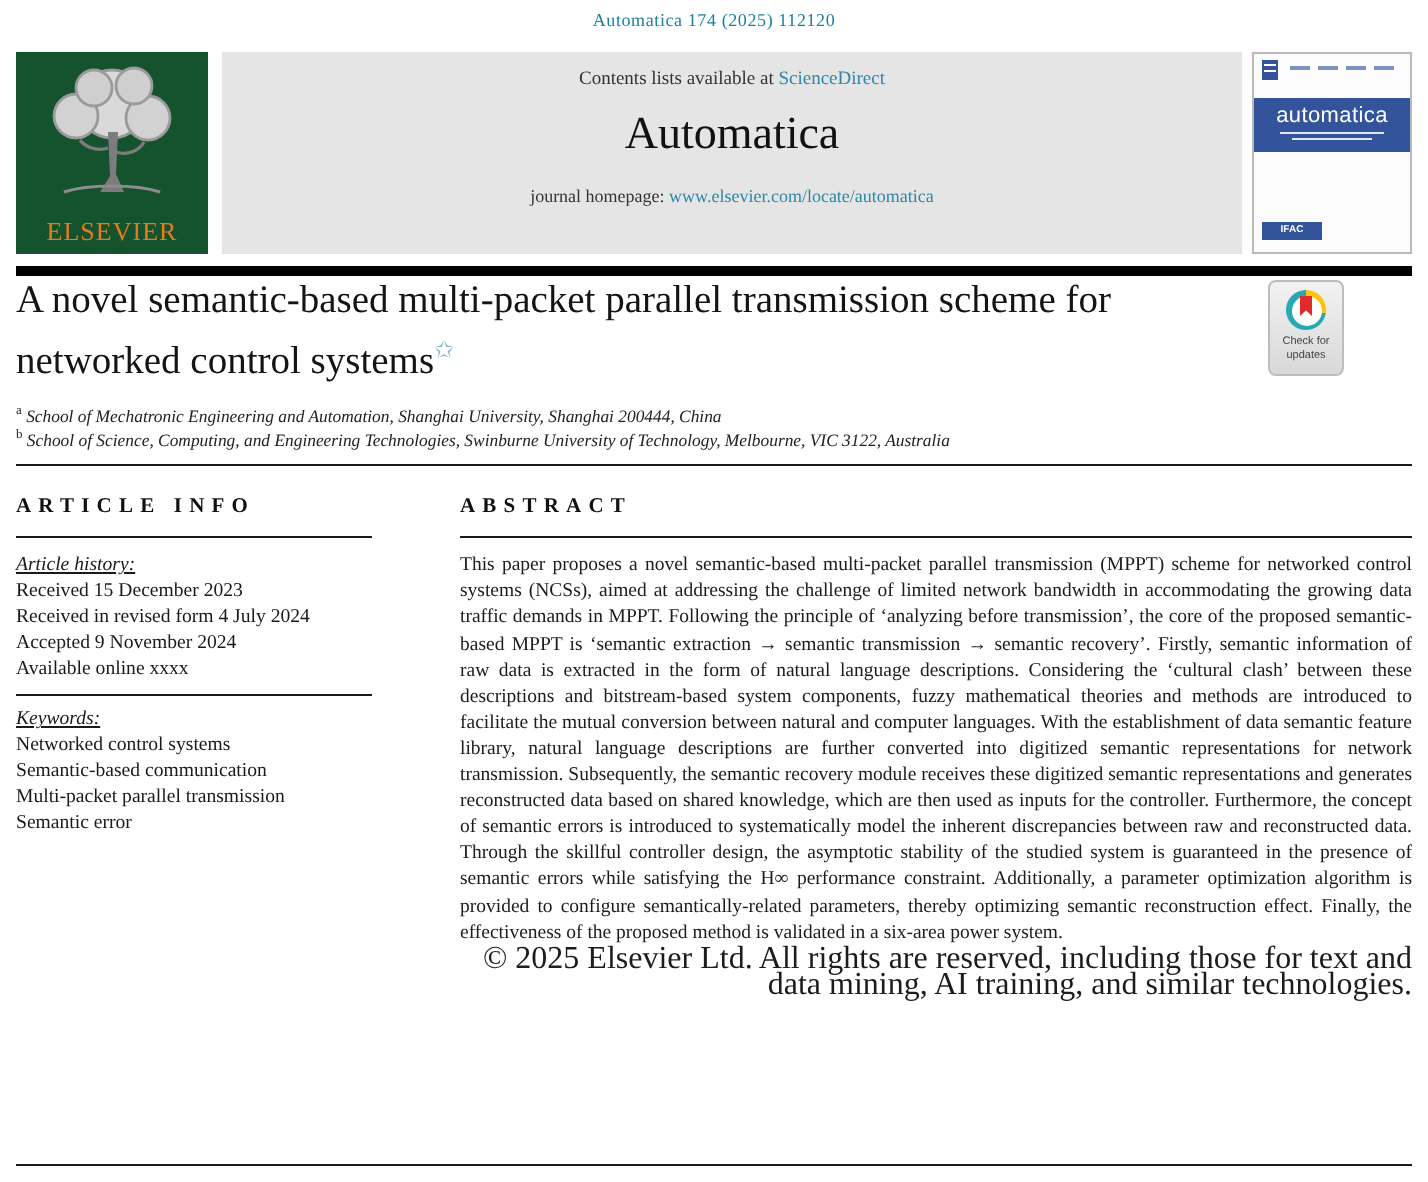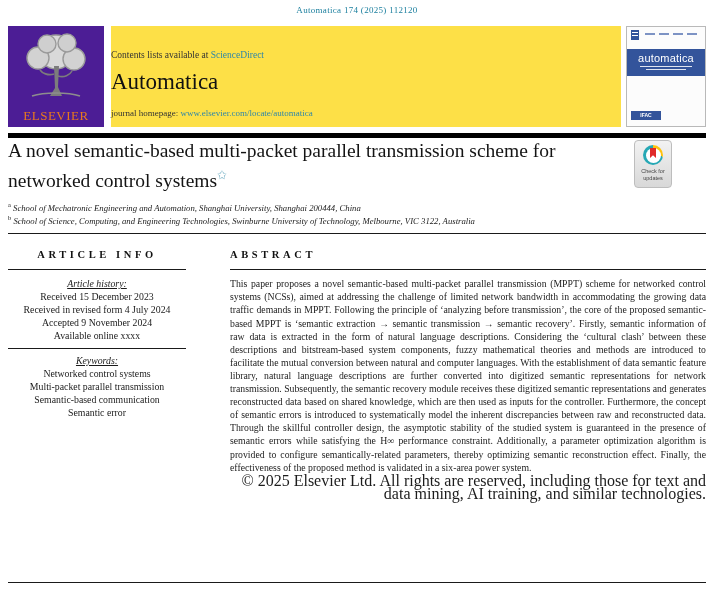--- a/index.html
+++ b/index.html
@@ -19,7 +19,7 @@
   .els-logo { width:96px; position:relative; background:#4c1d95; }
   .els-logo svg { display:block; margin:0 auto; }
   .els-word { text-align:center; font-size:13px; color:#e8791d; letter-spacing:.5px; margin-top:-2px; font-family:"Liberation Serif",serif; }
-  .banner { flex:1; background:#fde047; padding-top:24px; margin-left:7px; }
+  .banner { flex:1; background:#e5e5e5; text-align:center; padding-top:9px; margin-left:7px; }
   .contents-line { font-size:9.5px; color:#333; }
   .link { color:#2e86a8; }
   .journal-name { font-size:23px; margin-top:9px; color:#111; }

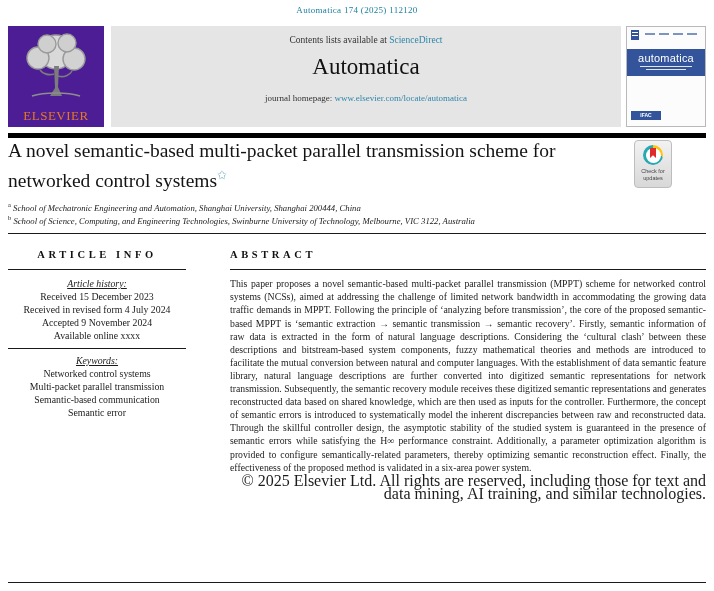--- a/index.html
+++ b/index.html
@@ -16,7 +16,7 @@
 
   
   .header { display:flex; margin-top:11px; height:101px; }
-  .els-logo { width:96px; position:relative; background:#4c1d95; }
+  .els-logo { width:96px; position:relative; background:#14532d; }
   .els-logo svg { display:block; margin:0 auto; }
   .els-word { text-align:center; font-size:13px; color:#e8791d; letter-spacing:.5px; margin-top:-2px; font-family:"Liberation Serif",serif; }
   .banner { flex:1; background:#e5e5e5; text-align:center; padding-top:9px; margin-left:7px; }

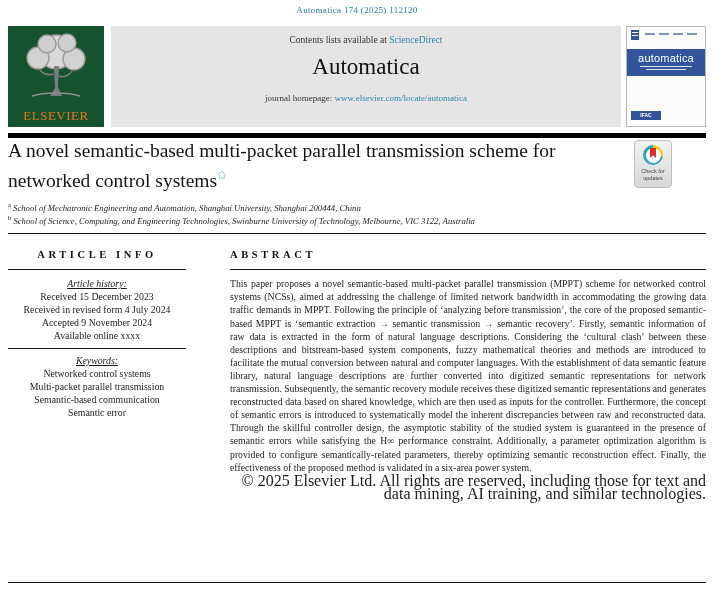--- a/index.html
+++ b/index.html
@@ -60,7 +60,7 @@
 
   
   .columns { display:flex; margin-top:15px; }
-  .col-left { width:178px; margin-right:44px; flex:none;text-align:center; }
+  .col-left { width:178px; margin-right:44px; flex:none; }
   .col-right { flex:1; }
   .sec-heading { font-size:10.5px; font-weight:600; letter-spacing:3.6px; color:#111; }
   .sec-rule { border-top:1px solid #1a1a1a; margin-top:9px; }

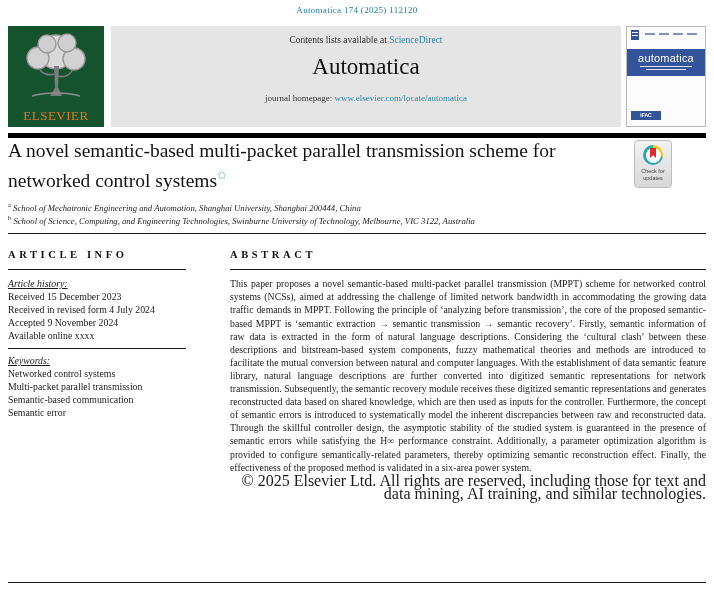--- a/index.html
+++ b/index.html
@@ -158,8 +158,8 @@
         <div class="info-label">Keywords:</div>
         <div id="keywords-list">
             <div>Networked control systems</div>
+            <div>Semantic-based communication</div>
             <div>Multi-packet parallel transmission</div>
-            <div>Semantic-based communication</div>
             <div>Semantic error</div>
           </div>
       </div>

